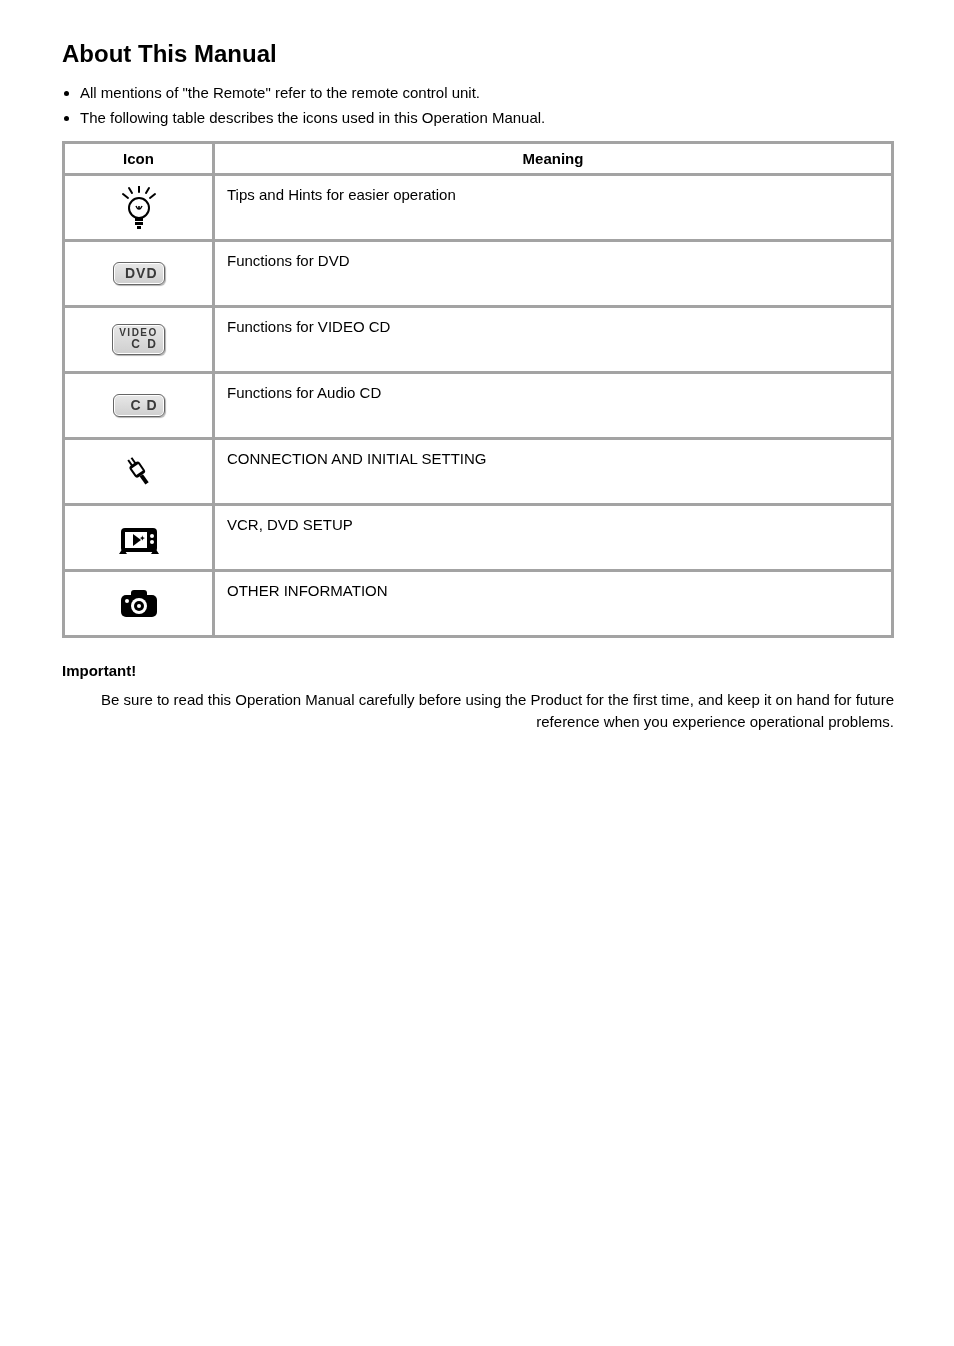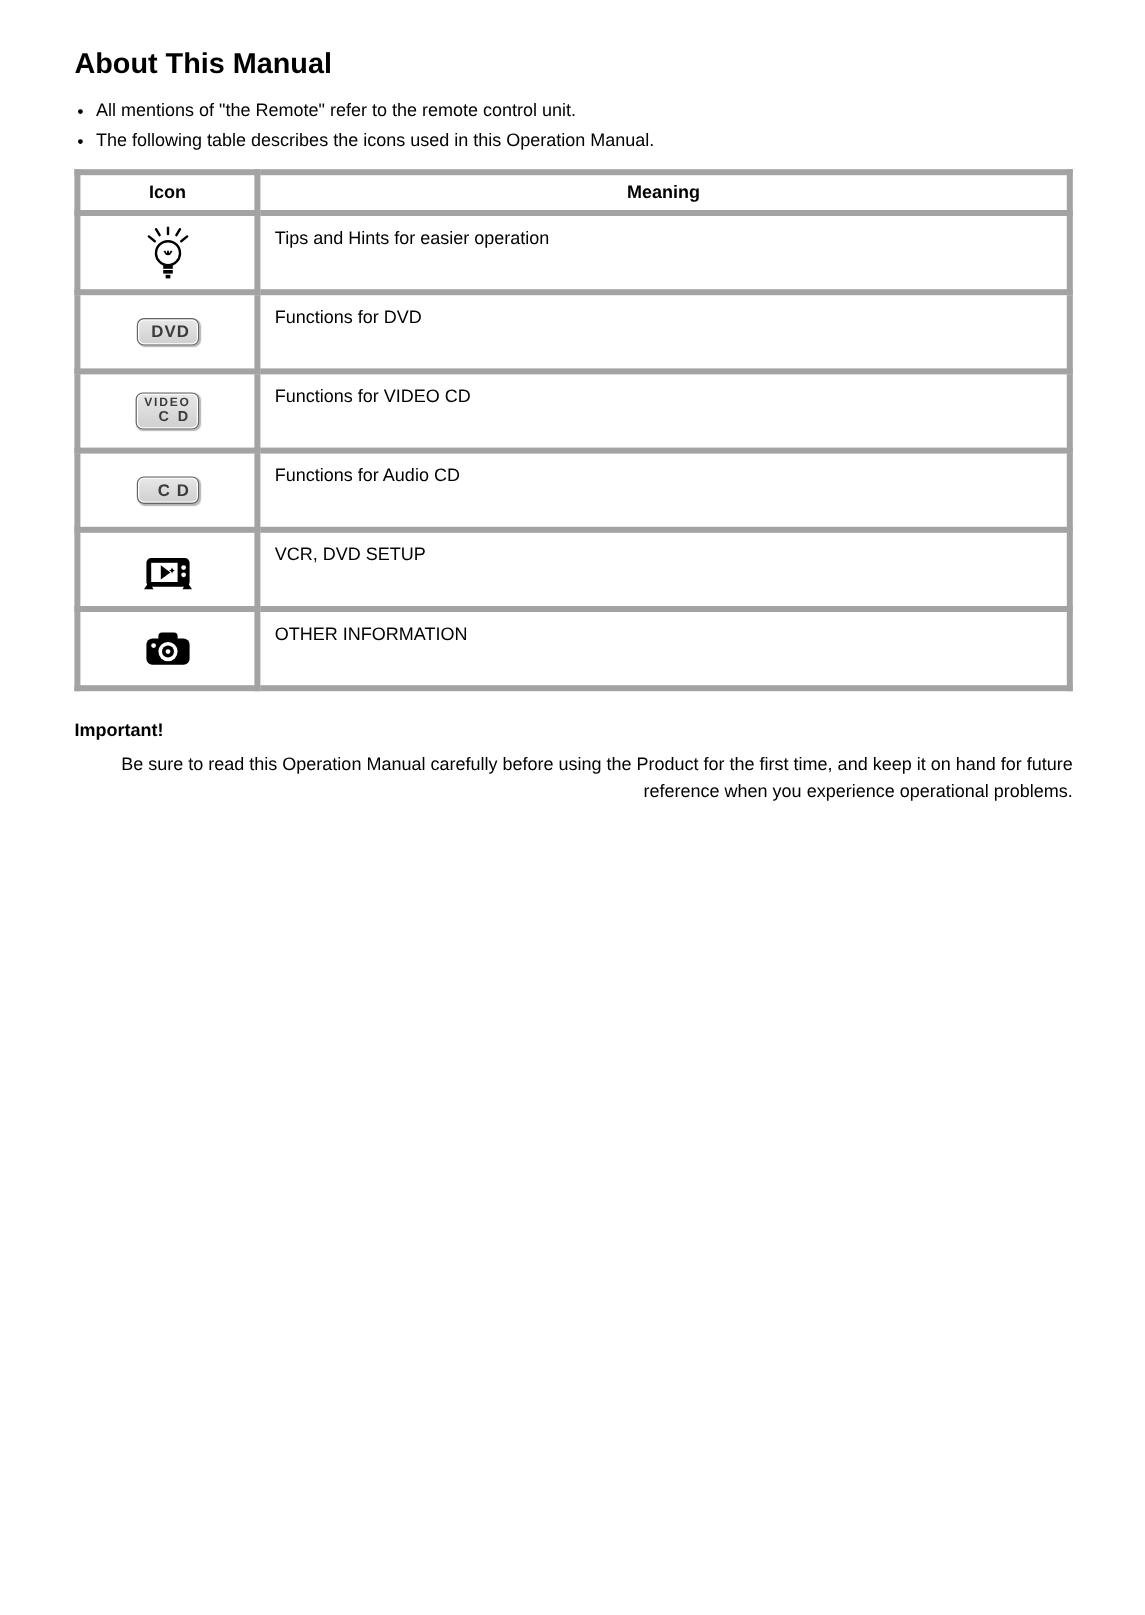--- a/index.html
+++ b/index.html
@@ -35,7 +35,7 @@
   }
   table.icon-table th,
   table.icon-table td {
-    border: 5px solid #a3a3a3;
+    border: 3px solid #a3a3a3;
     text-align: left;
     vertical-align: top;
     padding: 8px 10px;

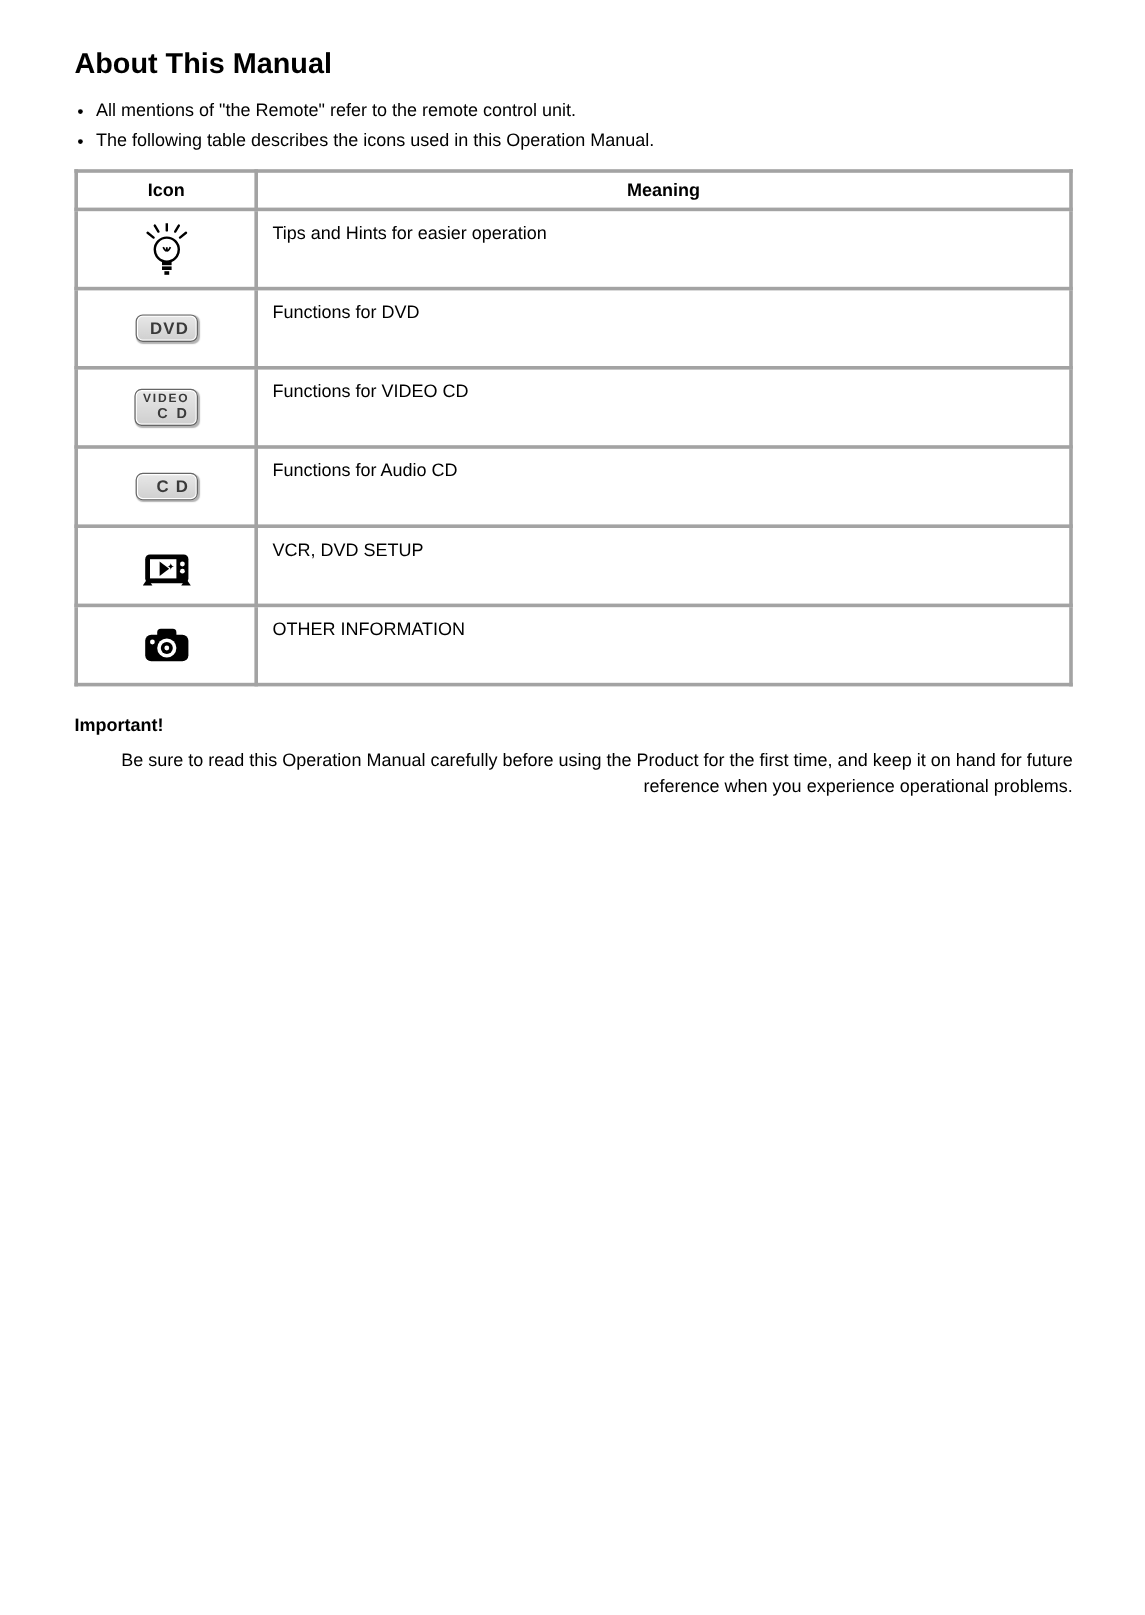--- a/index.html
+++ b/index.html
@@ -155,6 +155,22 @@
       </tr>
 
 
+      <tr>
+        <td class="icon-cell">
+          <span>
+            <svg width="40" height="36" viewBox="0 0 40 36">
+              <g transform="rotate(-35 20 18)">
+                <rect x="14" y="8" width="12" height="14" rx="3" fill="#000"></rect>
+                <rect x="17" y="2" width="2" height="8" fill="#000"></rect>
+                <rect x="21" y="2" width="2" height="8" fill="#000"></rect>
+                <rect x="18" y="22" width="4" height="10" fill="#000"></rect>
+                <rect x="16" y="11" width="8" height="8" fill="#fff"></rect>
+              </g>
+            </svg>
+          </span>
+        </td>
+        <td class="meaning-cell">CONNECTION AND INITIAL SETTING</td>
+      </tr>
 
       <tr>
         <td class="icon-cell">

